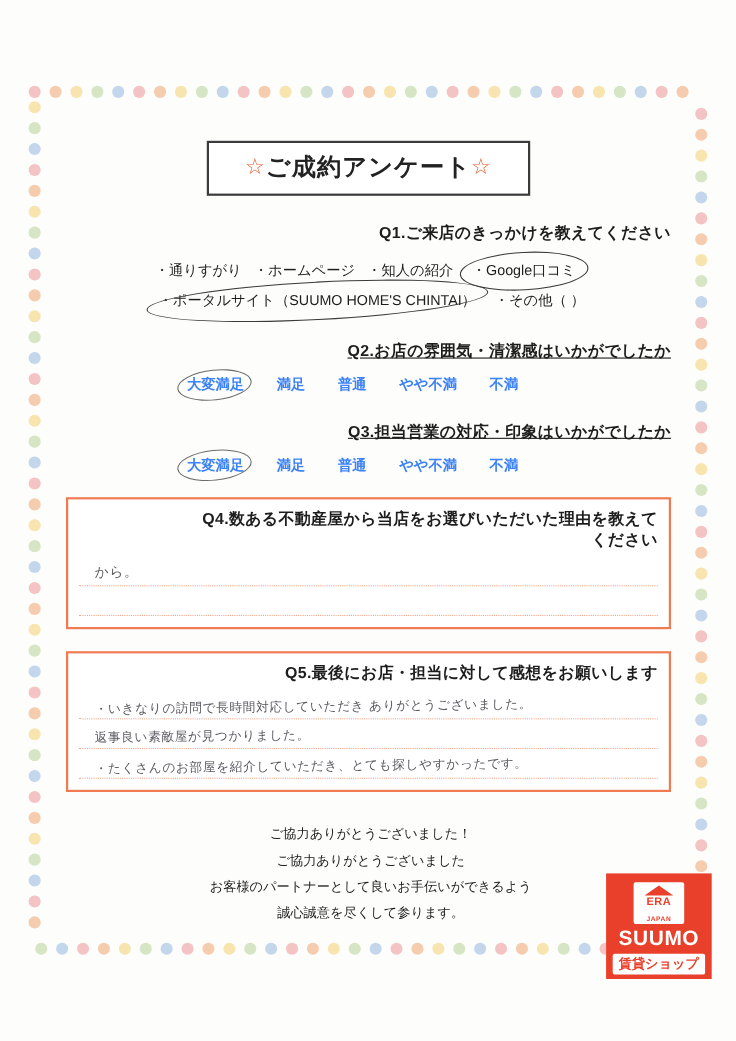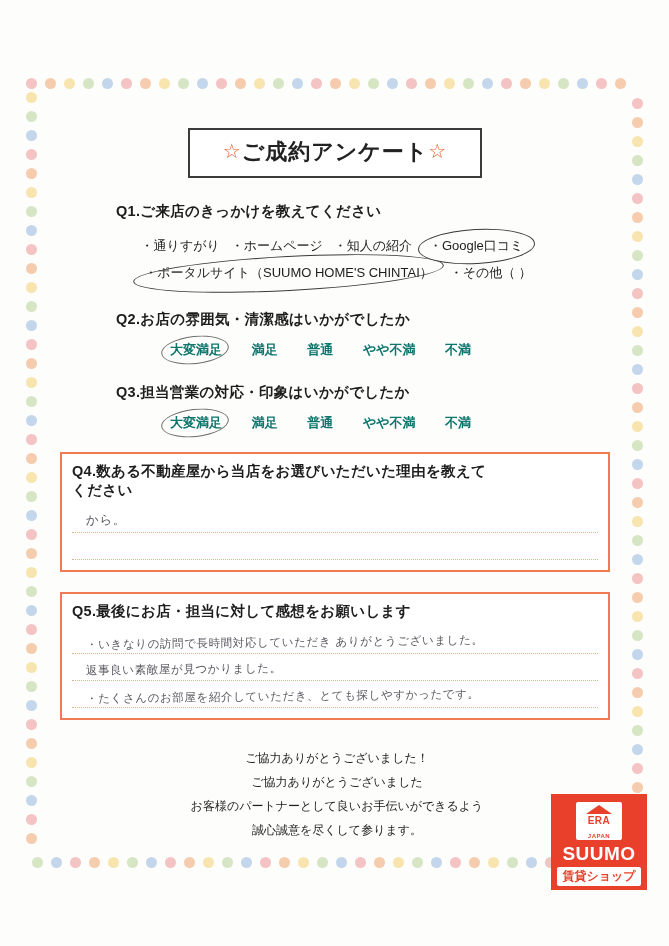--- a/index.html
+++ b/index.html
@@ -78,6 +78,7 @@
     font-weight: bold;
     color: #1d1d1d;
     letter-spacing: .3px;
+    text-align: right;
   }
   .q1-head { margin-left: 56px; }
   .q-head-indent { margin-left: 56px; }

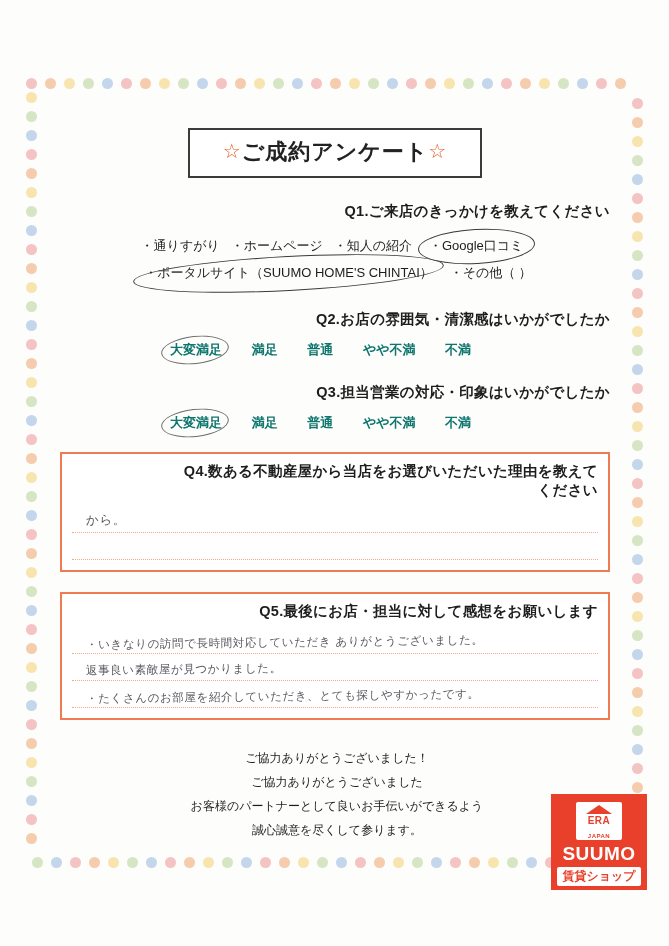--- a/index.html
+++ b/index.html
@@ -81,7 +81,7 @@
     text-align: right;
   }
   .q1-head { margin-left: 56px; }
-  .q-head-indent { margin-left: 56px; }
+  .q-head-indent { margin-left: 56px; text-decoration: underline; }
 
   .options {
     text-align: center;

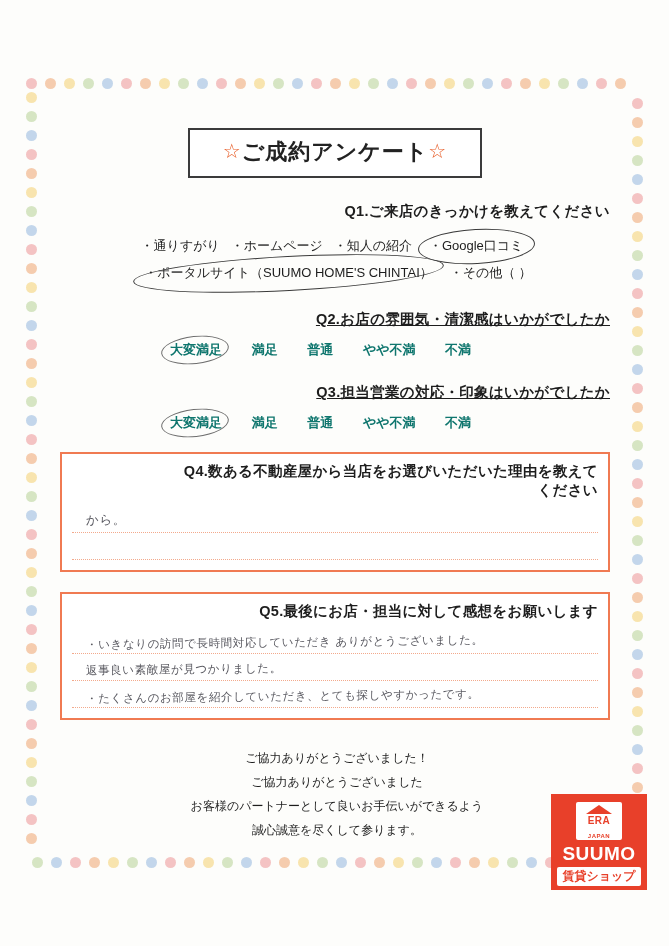--- a/index.html
+++ b/index.html
@@ -111,7 +111,7 @@
     margin-top: 12px;
     font-size: 13px;
     font-weight: bold;
-    color: #0f766e;
+    color: #3b82f6;
   }
   .scale span { margin-right: 26px; }
 

